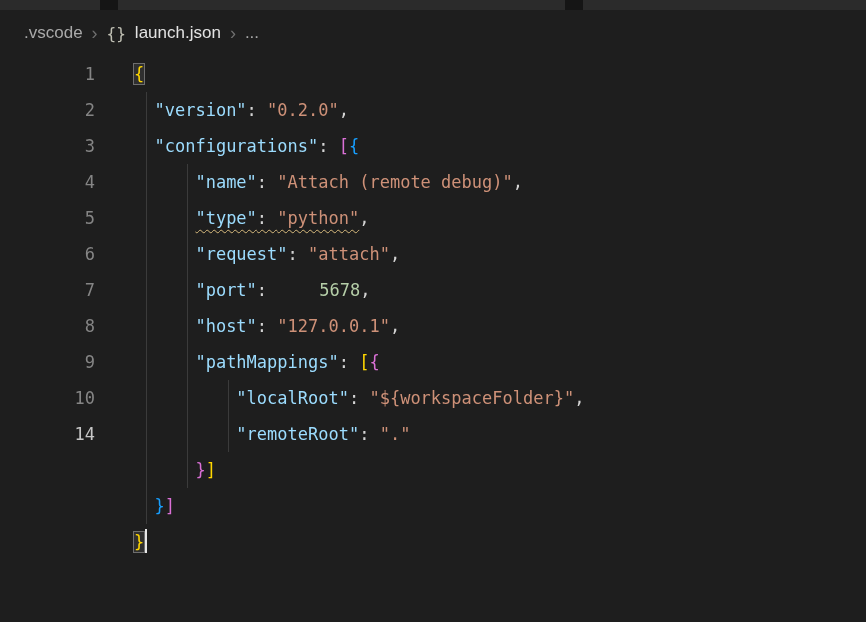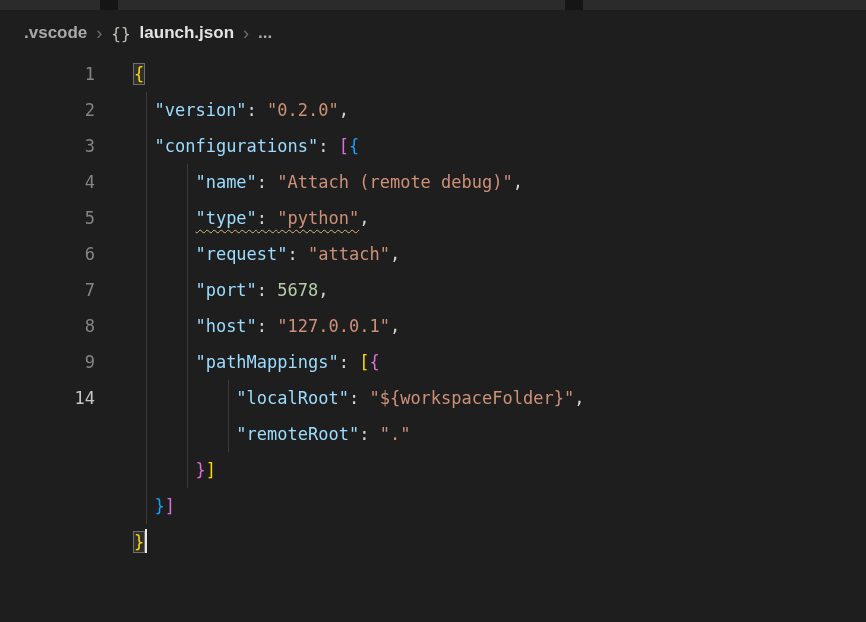--- a/index.html
+++ b/index.html
@@ -43,7 +43,7 @@
     color: #a9a9a9;
     background: #1e1e1e;
   }
-  .bc-item { cursor: pointer; font-weight: bold; }
+  .bc-item { cursor: pointer; }
   .bc-sep { color: #6f6f6f; font-size: 18px; }
   .bc-icon { color: #c0c0b4; font-family: "DejaVu Sans Mono", monospace; font-size: 16px; }
   .bc-file { color: #e3e3e3; }

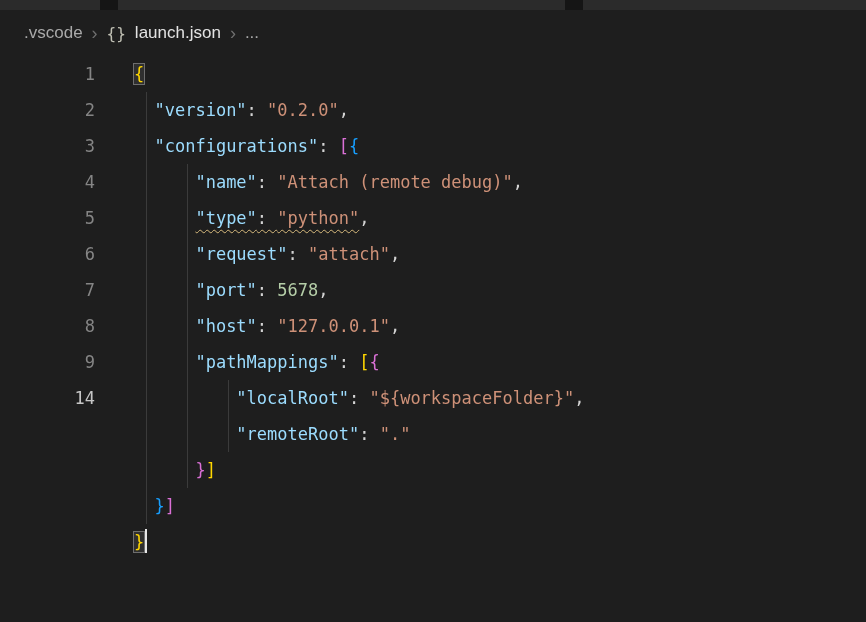--- a/index.html
+++ b/index.html
@@ -82,7 +82,7 @@
 
   .tok-key { color: var(--key, #9cdcfe); }
   .tok-str { color: var(--string, #ce9178); }
-  .tok-num { color: var(--number, #b5cea8); }
+  .tok-num { color: var(--number, #b5cea8); margin-left: 42px; }
   .tok-pln { color: var(--punctuation, #d4d4d4); }
   .tok-b1  { color: var(--bracket-level-1, #ffd700); }
   .tok-b2  { color: var(--bracket-level-2, #da70d6); }

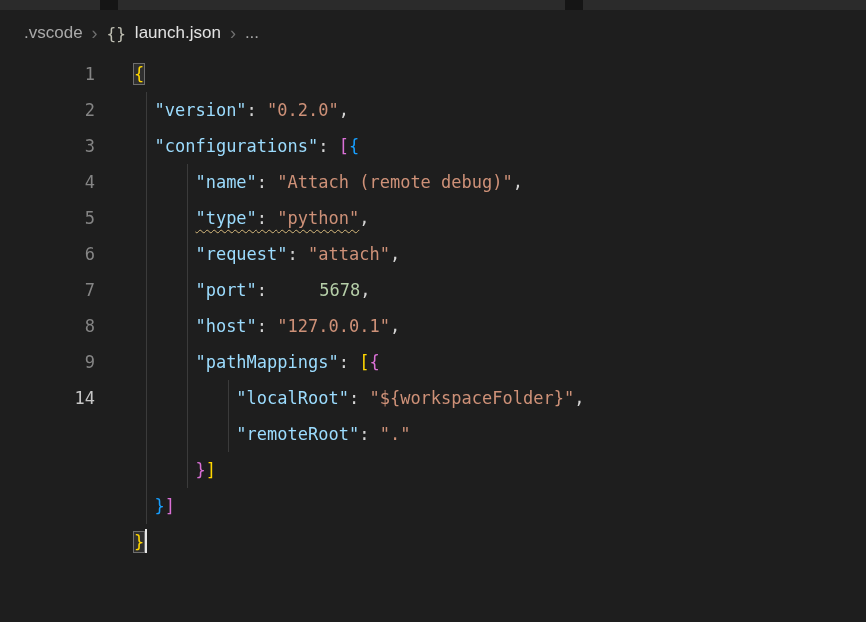--- a/index.html
+++ b/index.html
@@ -151,6 +151,7 @@
         <div class="ln">7</div>
         <div class="ln">8</div>
         <div class="ln">9</div>
+        <div class="ln">10</div>
         <div class="ln active">14</div>
       </div>
     <div class="code" id="code">

